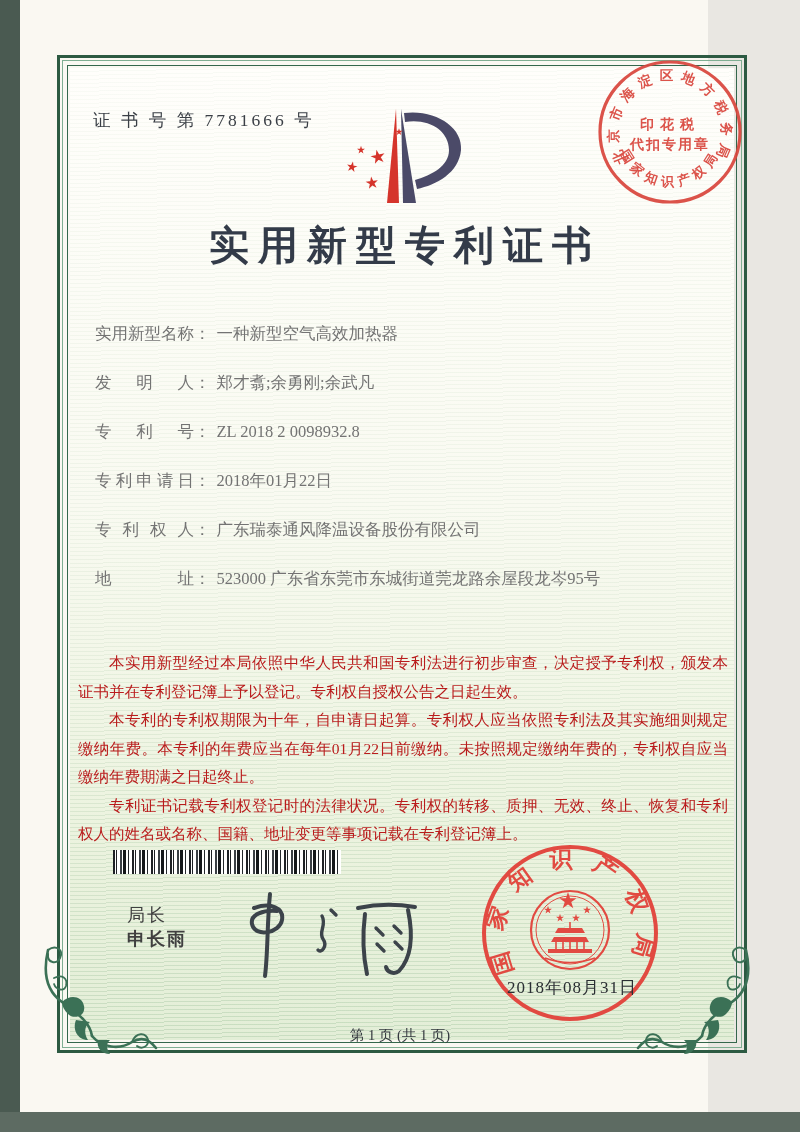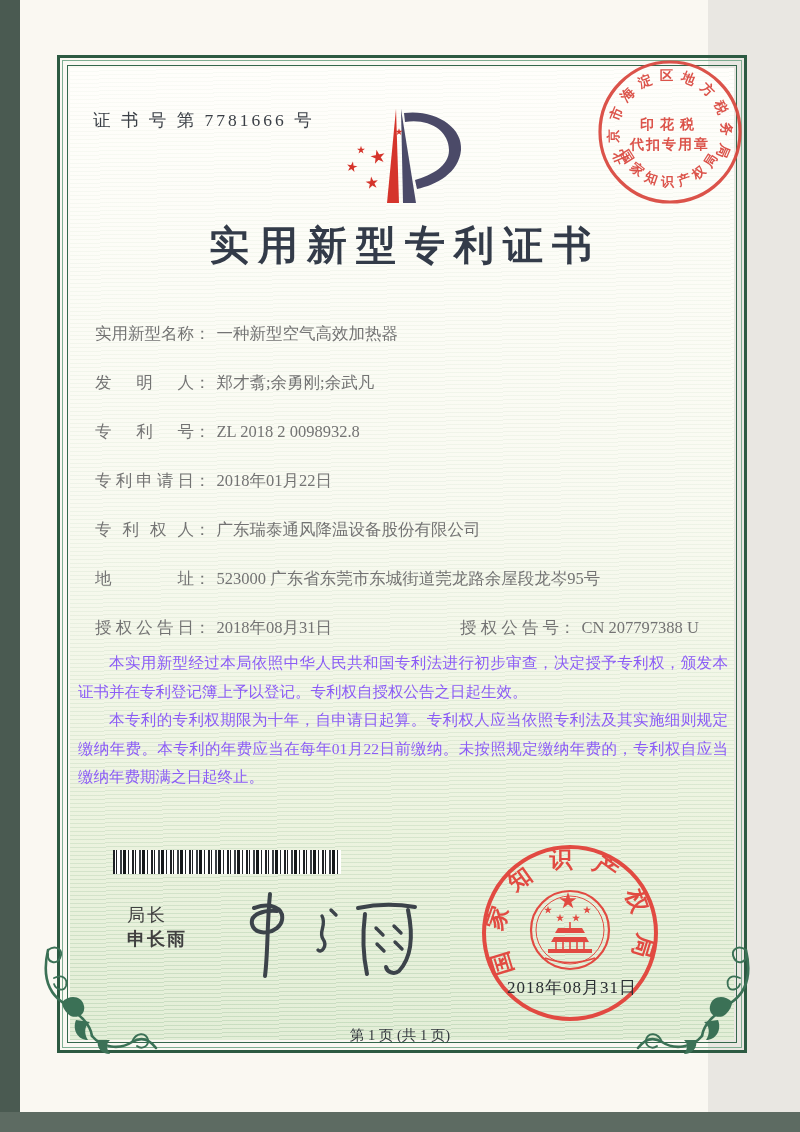--- a/index.html
+++ b/index.html
@@ -135,12 +135,6 @@
       <div class="field-row">
         <span class="flabel">地址</span><span>：</span><span class="fvalue">523000 广东省东莞市东城街道莞龙路余屋段龙岑95号</span>
       </div>
-      <div class="field-row">
-        <span class="flabel">授权公告日</span><span>：</span><span class="fvalue">2018年08月31日</span>
-        <span class="field-extra">
-          <span class="flabel">授权公告号</span><span>：</span><span class="fvalue">CN 207797388 U</span>
-        </span>
-      </div>
     </div>
 
     <div class="body-text">

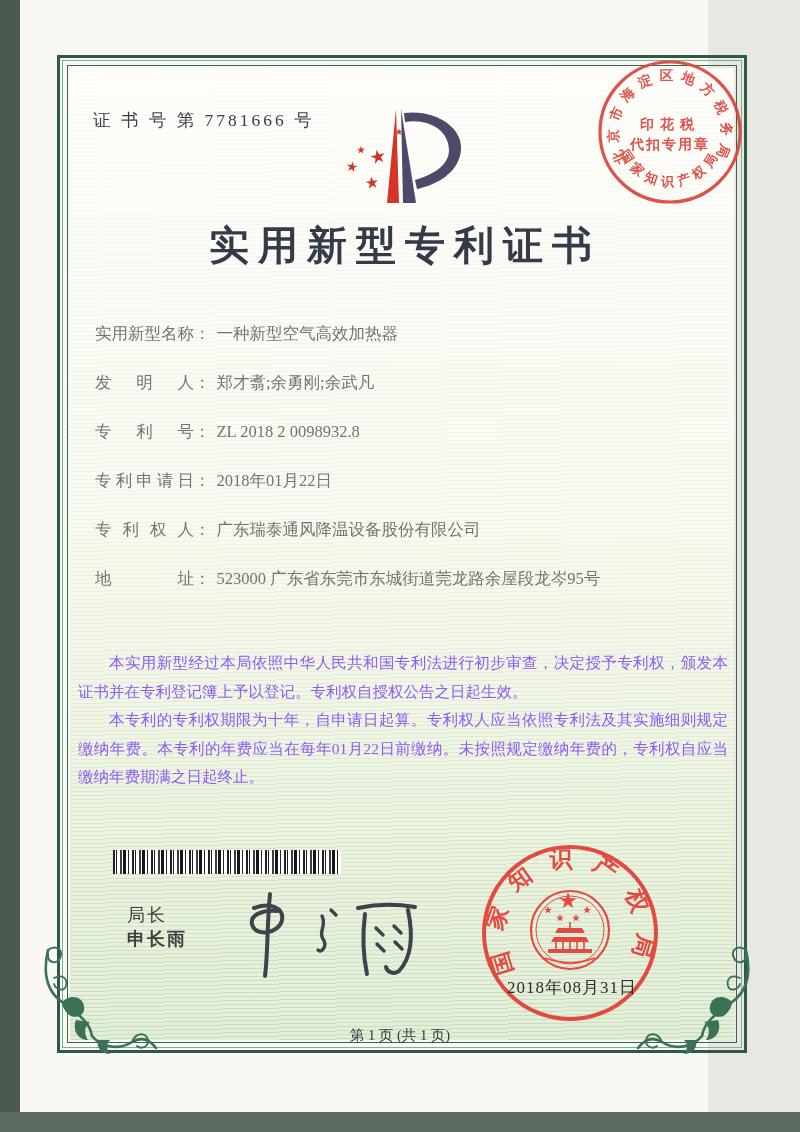--- a/index.html
+++ b/index.html
@@ -28,7 +28,7 @@
   .fvalue{margin-left:6px;}
   .field-extra{position:absolute;left:365px;top:0;}
   .body-text{position:absolute;left:58px;top:649px;width:650px;font-size:15.5px;line-height:28.5px;
-             color:#8b5cf6;text-align:justify;}
+             color:#b91c1c;text-align:justify;}
   .body-text p{margin:0;text-indent:2em;}
   .barcode{position:absolute;left:93px;top:850px;width:228px;height:24px;
     background:repeating-linear-gradient(90deg,#1e2125 0 2px,#fff 2px 3px,#1e2125 3px 4px,#fff 4px 7px,

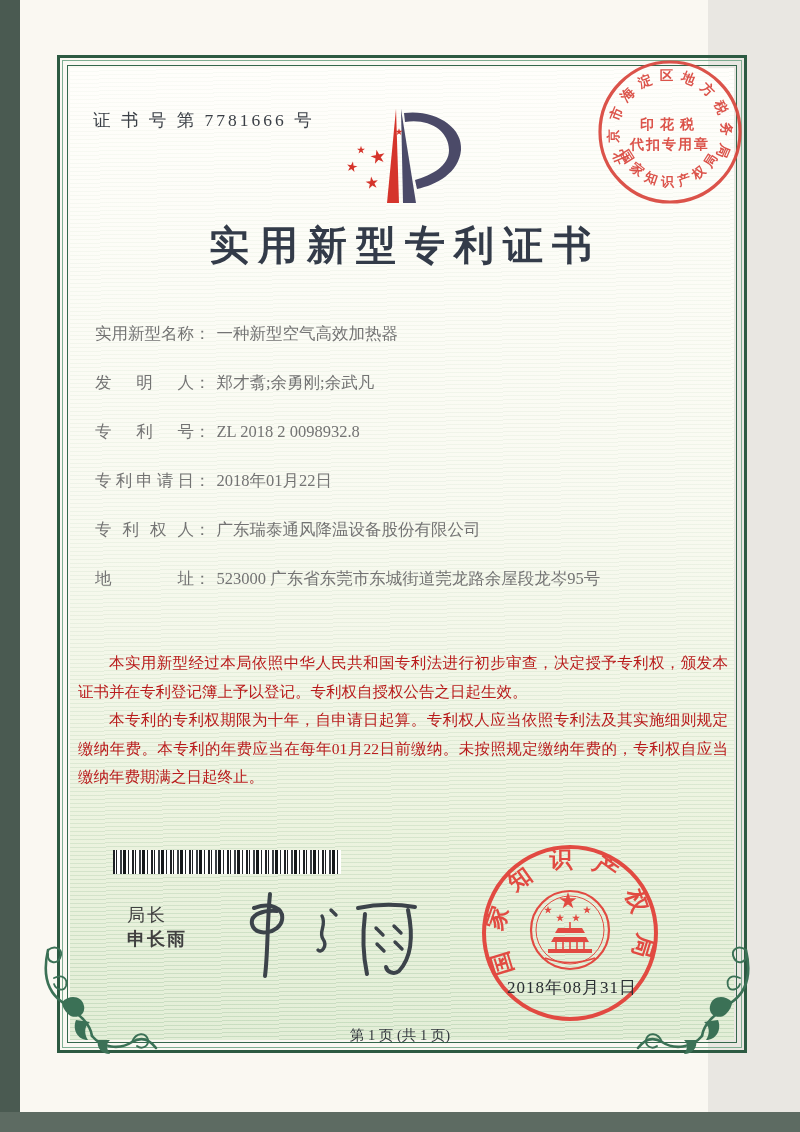--- a/index.html
+++ b/index.html
@@ -140,6 +140,7 @@
     <div class="body-text">
       <p>本实用新型经过本局依照中华人民共和国专利法进行初步审查，决定授予专利权，颁发本证书并在专利登记簿上予以登记。专利权自授权公告之日起生效。</p>
       <p>本专利的专利权期限为十年，自申请日起算。专利权人应当依照专利法及其实施细则规定缴纳年费。本专利的年费应当在每年01月22日前缴纳。未按照规定缴纳年费的，专利权自应当缴纳年费期满之日起终止。</p>
+      <p>专利证书记载专利权登记时的法律状况。专利权的转移、质押、无效、终止、恢复和专利权人的姓名或名称、国籍、地址变更等事项记载在专利登记簿上。</p>
     </div>
 
     <div class="barcode"></div>

